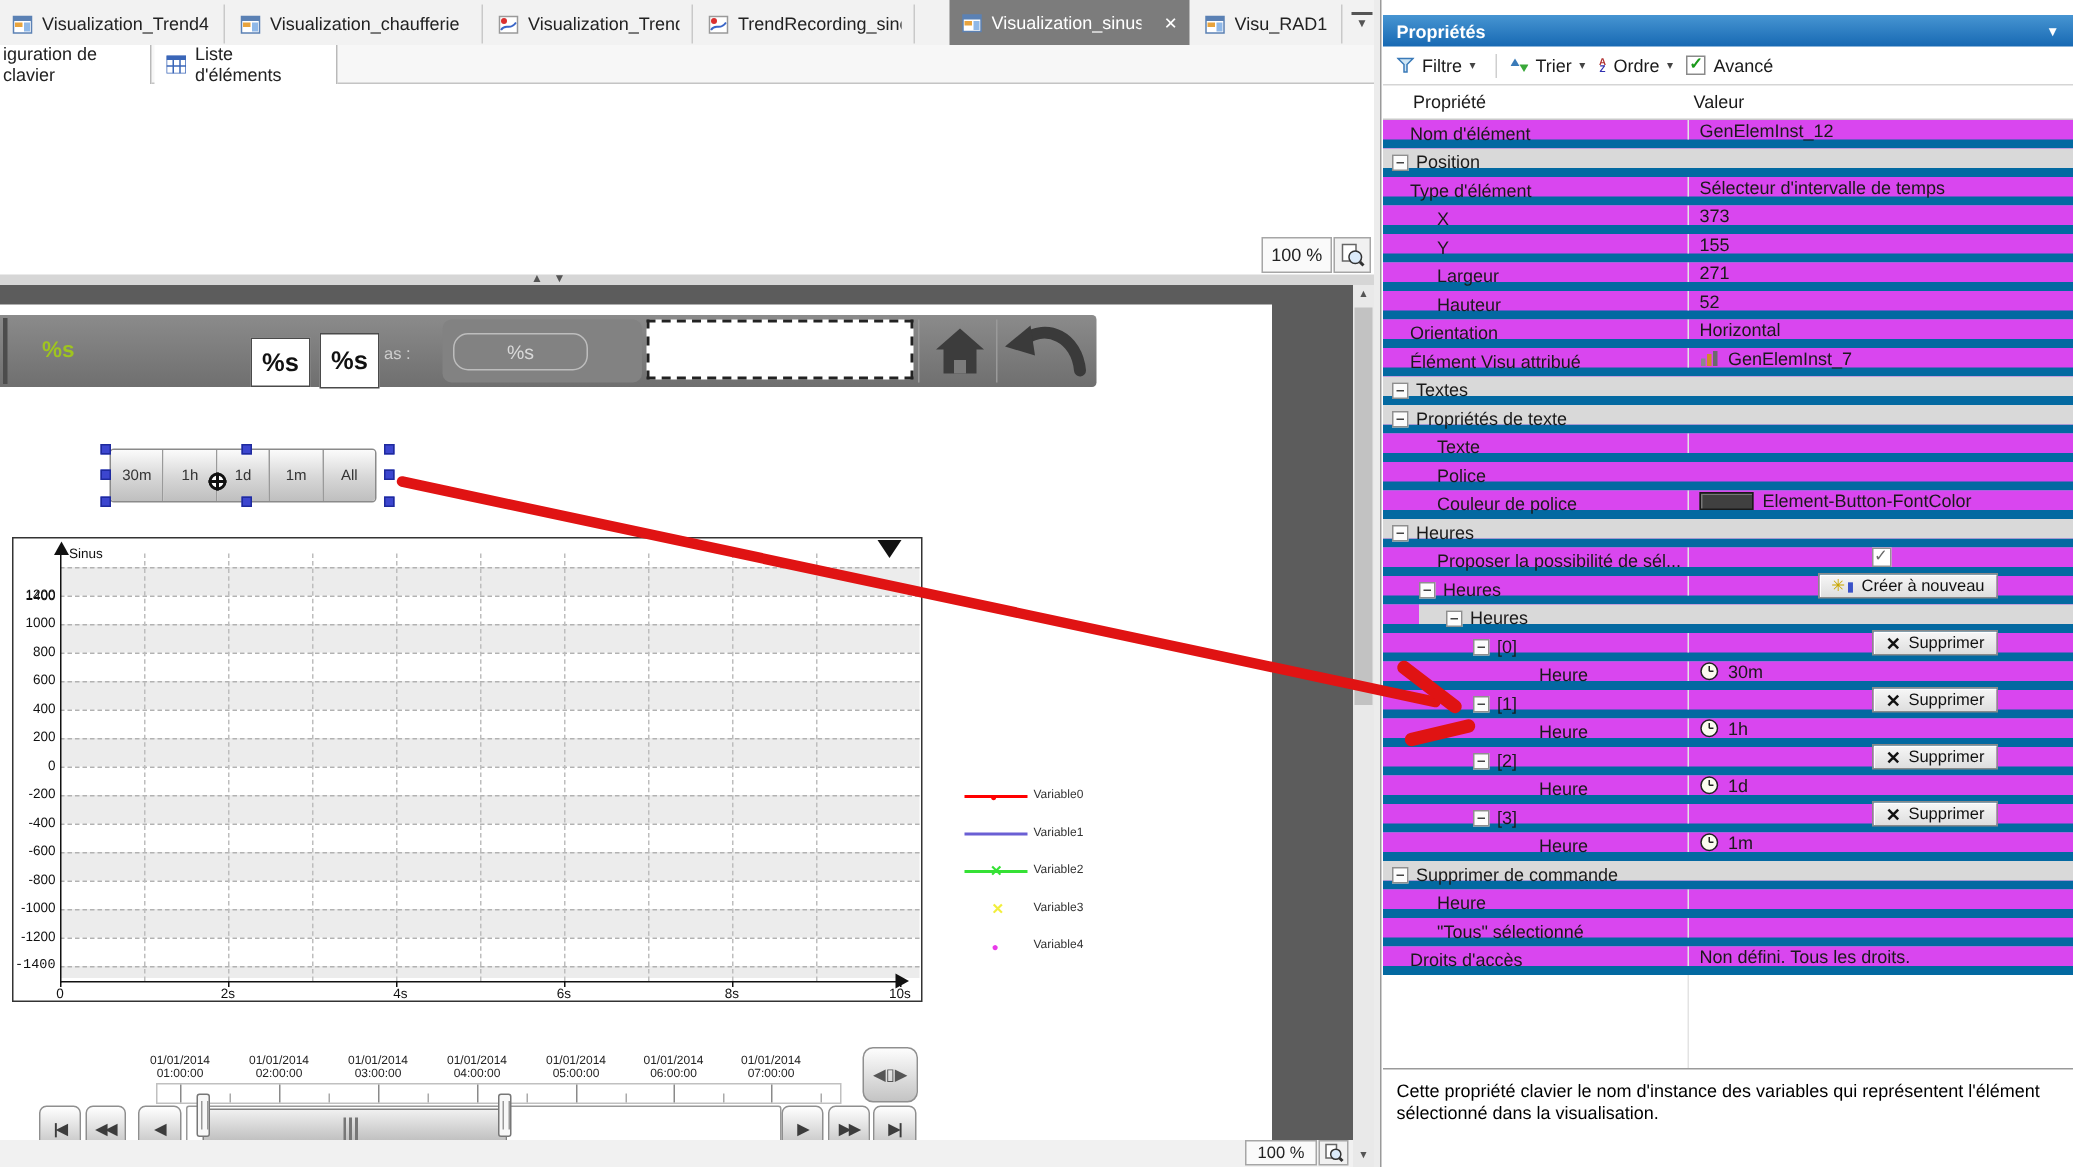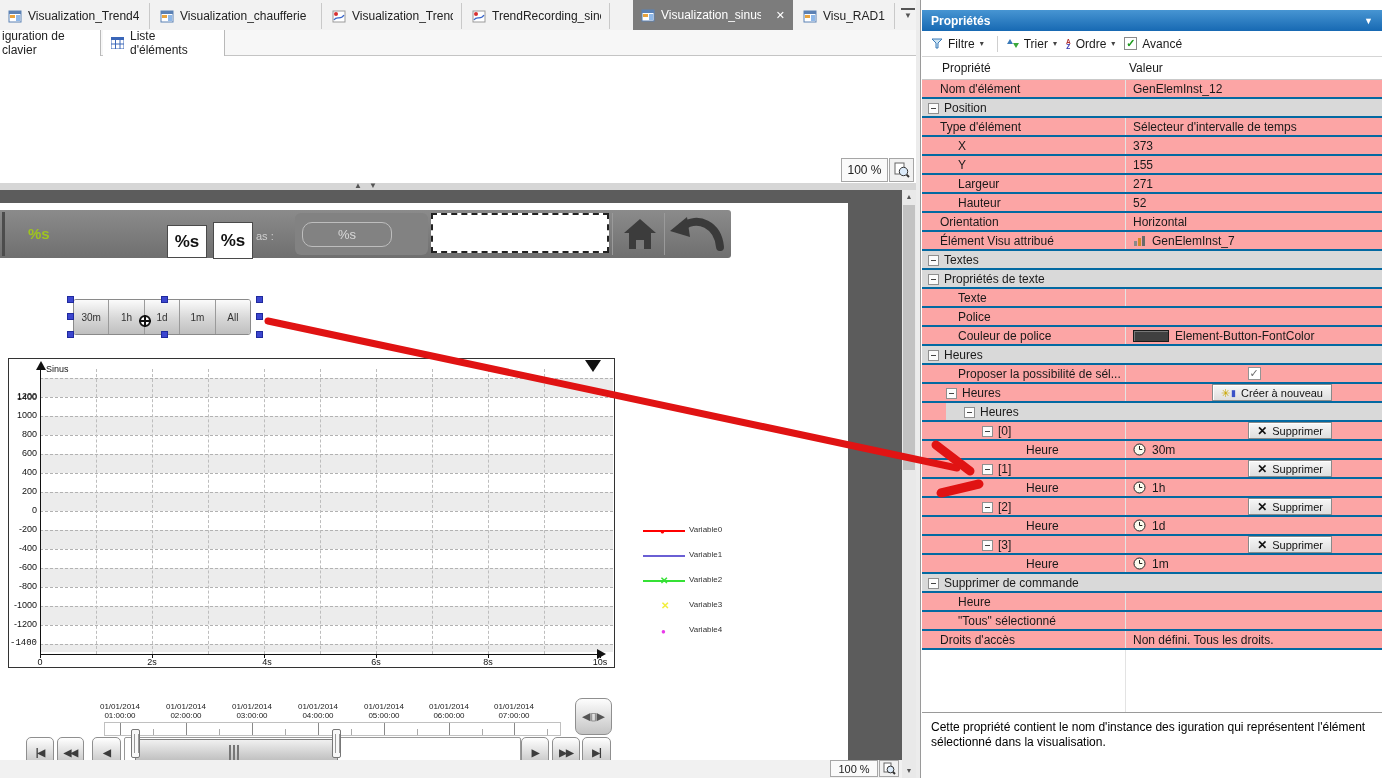--- a/index.html
+++ b/index.html
@@ -138,7 +138,7 @@
 
   #prows { position:absolute; left:1px; top:80px; right:0; }
   .prow { position:relative; height:19px; font-size:12px; line-height:18px; color:#1a1a1a;
-        background:#fca5a5; border-bottom:2px solid #0369a1; }
+        background:#d946ef; border-bottom:6px solid #0369a1; }
   .prow .band { position:absolute; top:0; right:0; bottom:0; background:#d9d9d9; }
   .cbox { position:absolute; top:4px; width:11px; height:11px; border:1px solid #8f8f8f;
         background:#fcfcfc; z-index:2; }

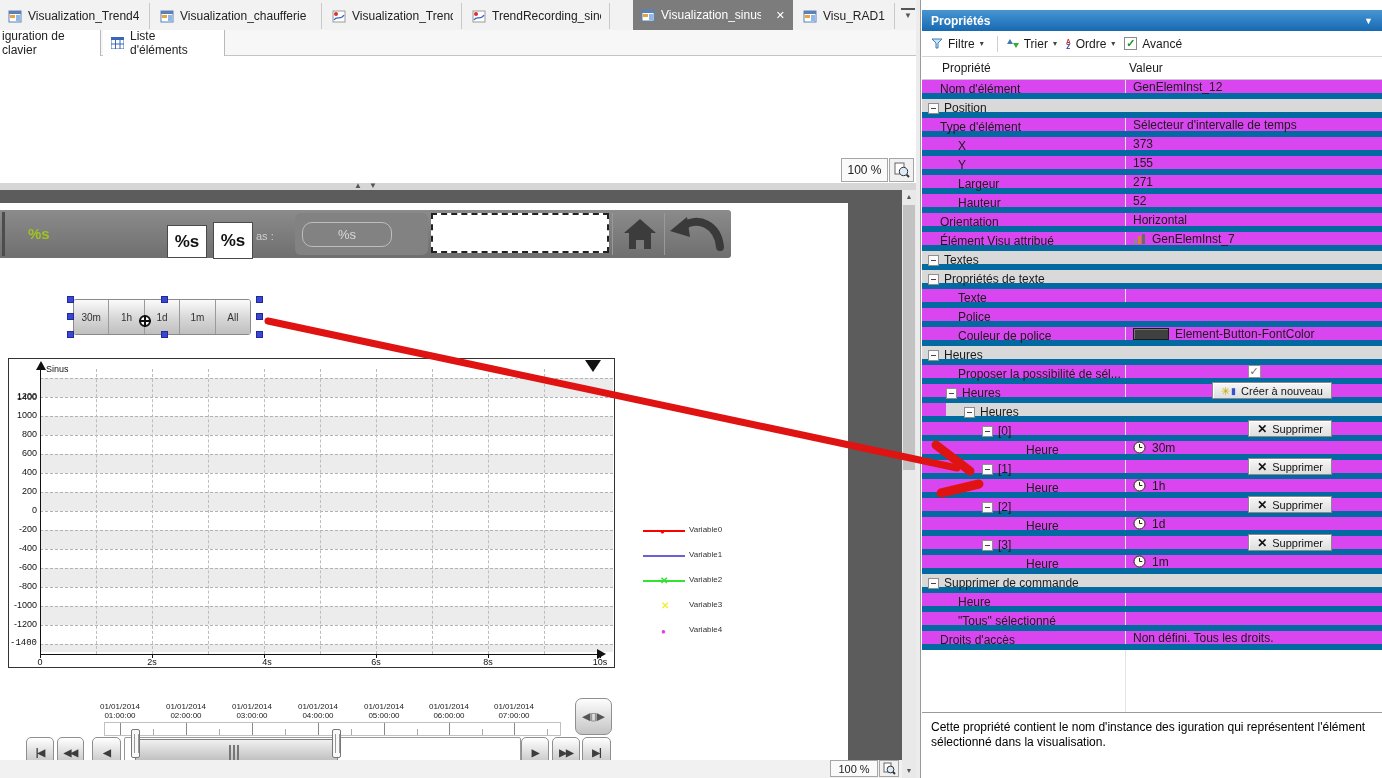--- a/index.html
+++ b/index.html
@@ -720,7 +720,7 @@
     <div id="ppempty">
         <div class="colline"></div>
       </div>
-    <div id="pphelp">Cette propriété contient le nom d'instance des iguration qui représentent l'élément sélectionné dans la visualisation.</div>
+    <div id="pphelp">Cette propriété clavier le nom d'instance des variables qui représentent l'élément sélectionné dans la visualisation.</div>
   </div>
 
   <svg id="arrowsvg" width="1382" height="778" viewBox="0 0 1382 778">

